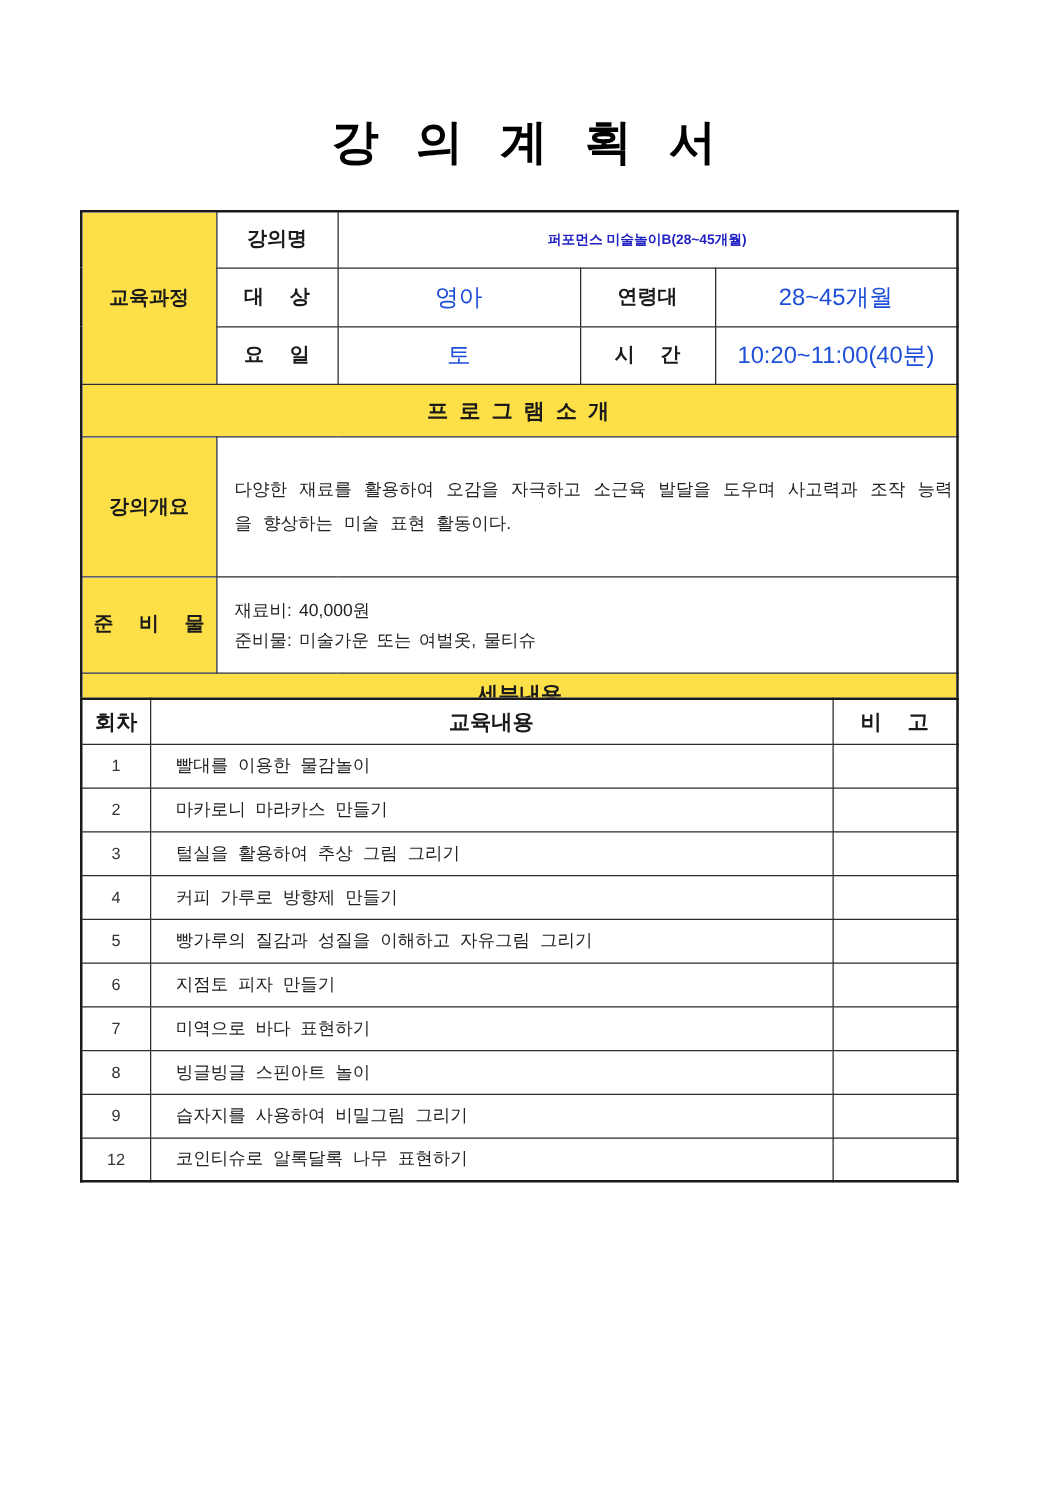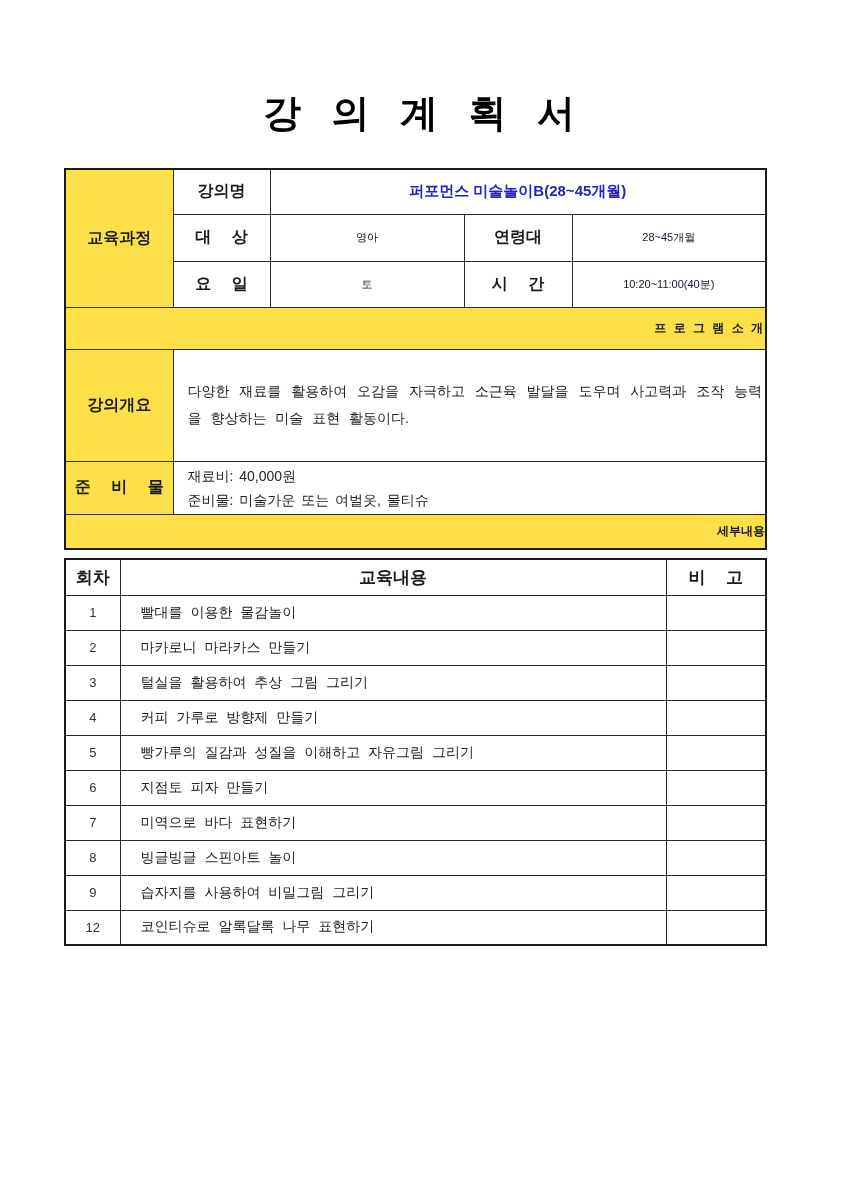--- a/index.html
+++ b/index.html
@@ -18,7 +18,7 @@
     position: absolute;
     top: 88px; left: 0; width: 100%;
     text-align: center;
-    font-family: Liberation Sans, sans-serif;
+    font-family: Liberation Serif, serif;
     font-weight: bold;
     font-size: 38px;
     letter-spacing: 10px;

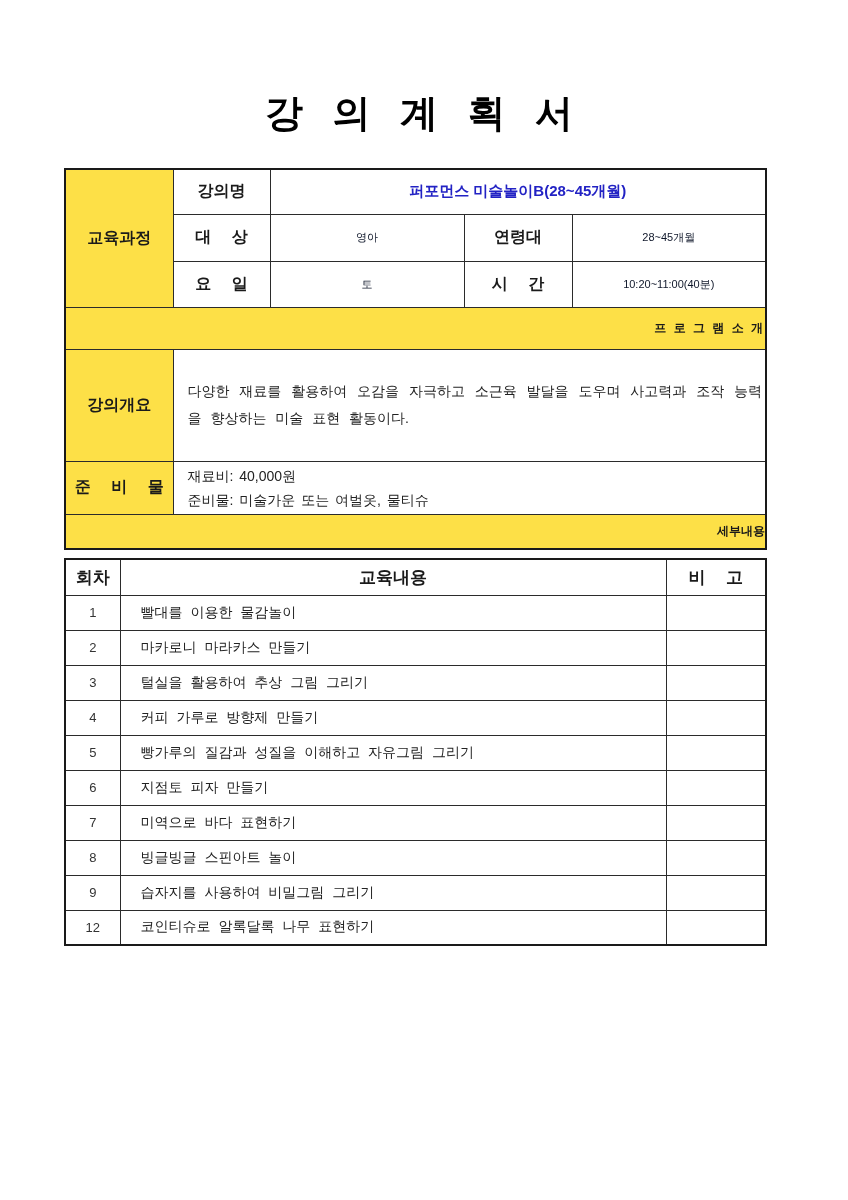--- a/index.html
+++ b/index.html
@@ -65,7 +65,7 @@
   .course-name {
     text-align: center;
     font-weight: bold;
-    font-size: 15px;
+    font-size: 11px;
     color: #2222c4;
   }
   .band {

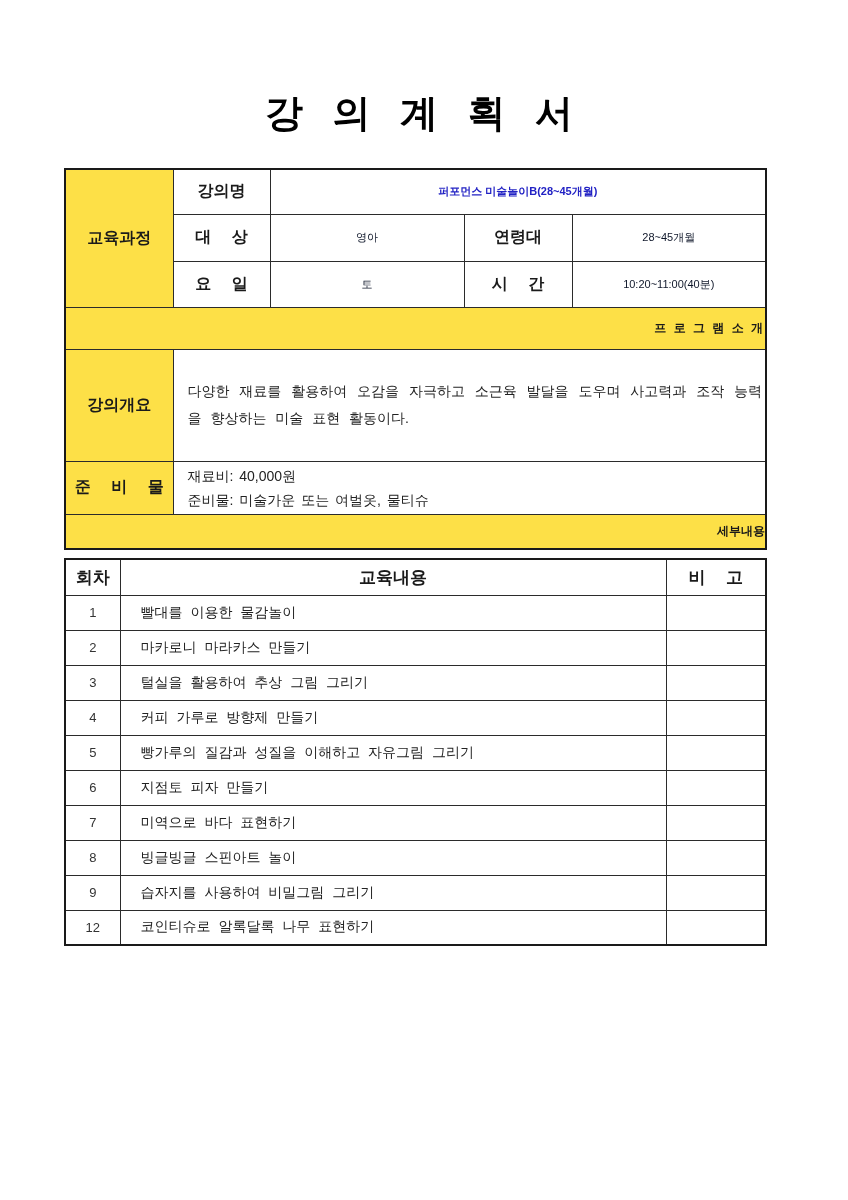--- a/index.html
+++ b/index.html
@@ -59,8 +59,8 @@
   .spread { word-spacing: 16px; }
   .fld-value {
     text-align: center;
-    font-size: 11px;
-    color: #0f172a;
+    font-size: 19px;
+    color: #1d4ed8;
   }
   .course-name {
     text-align: center;

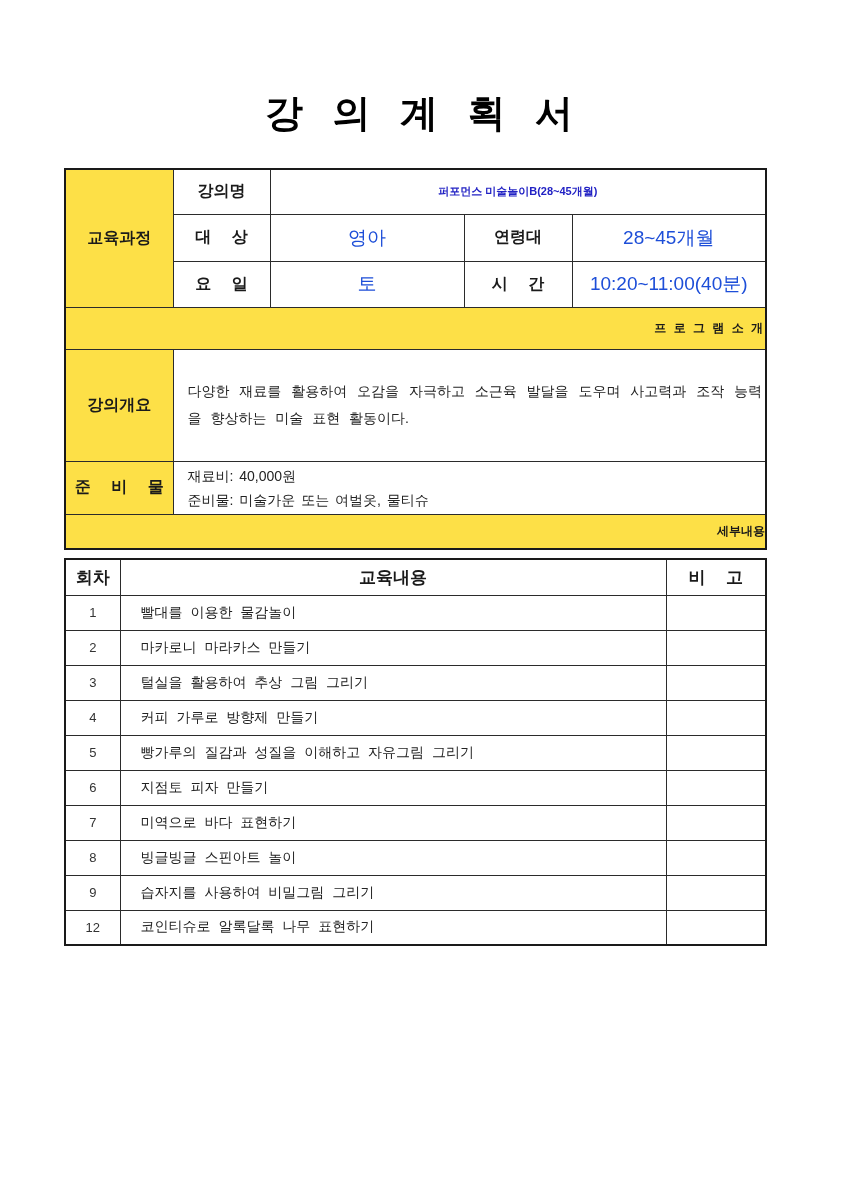--- a/index.html
+++ b/index.html
@@ -69,9 +69,9 @@
     color: #2222c4;
   }
   .band {
-    text-align: right;
-    font-weight: bold;
-    font-size: 12px;
+    text-align: center;
+    font-weight: bold;
+    font-size: 17px;
     letter-spacing: 2px;
     white-space: pre;
   }

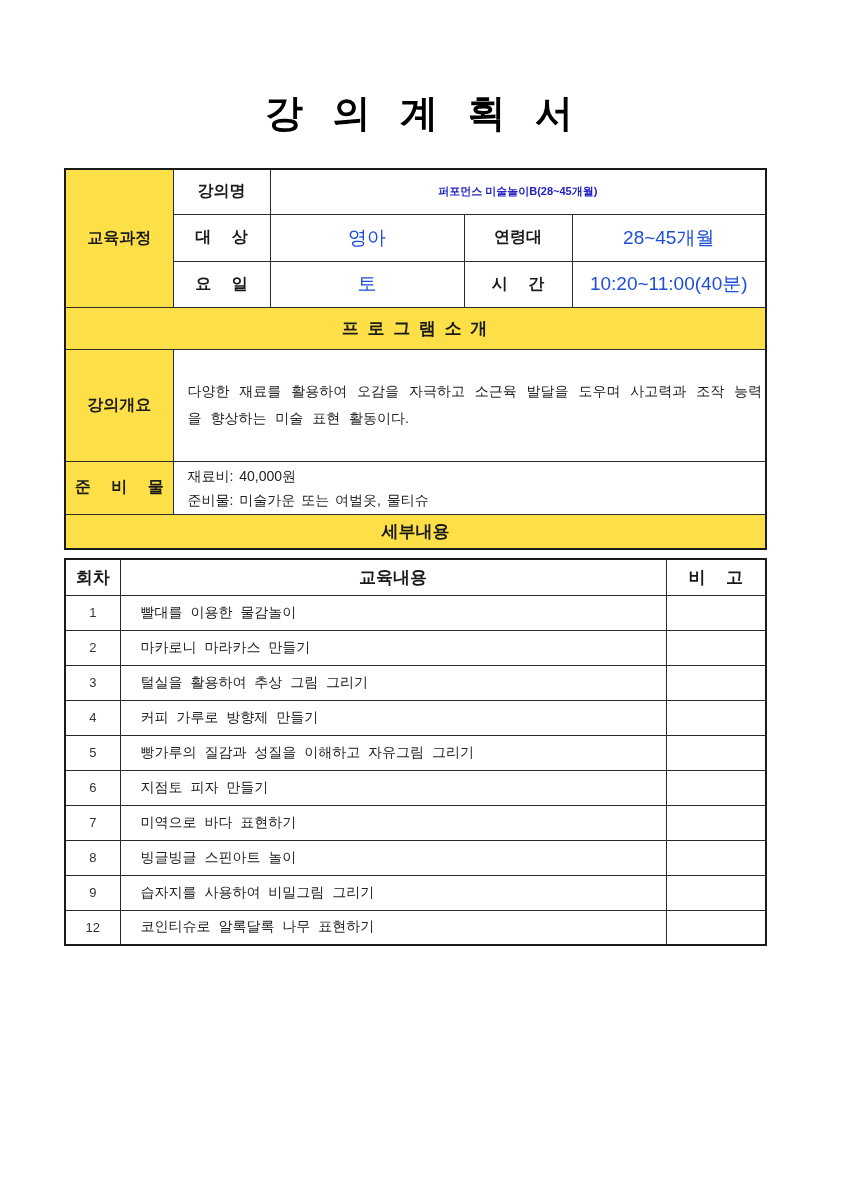--- a/index.html
+++ b/index.html
@@ -86,7 +86,7 @@
   .prep {
     font-size: 14px;
     line-height: 24px;
-    padding: 2px 14px;
+    padding: 14px 14px;
     color: #222222;
     word-spacing: 2px;
     margin-left: 48px;

